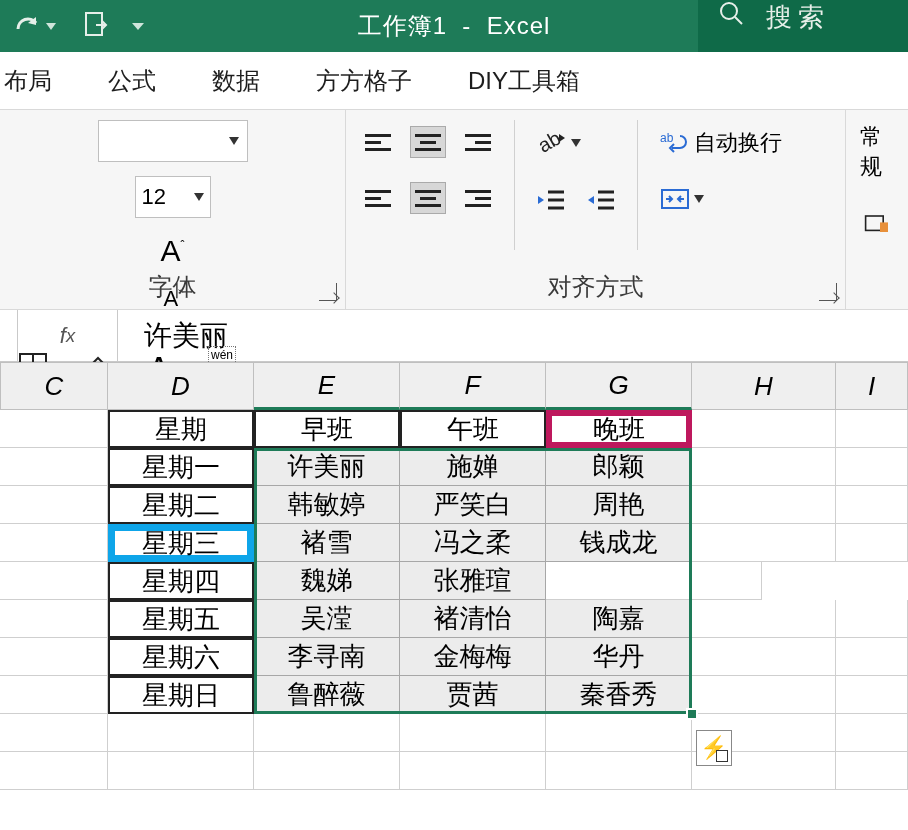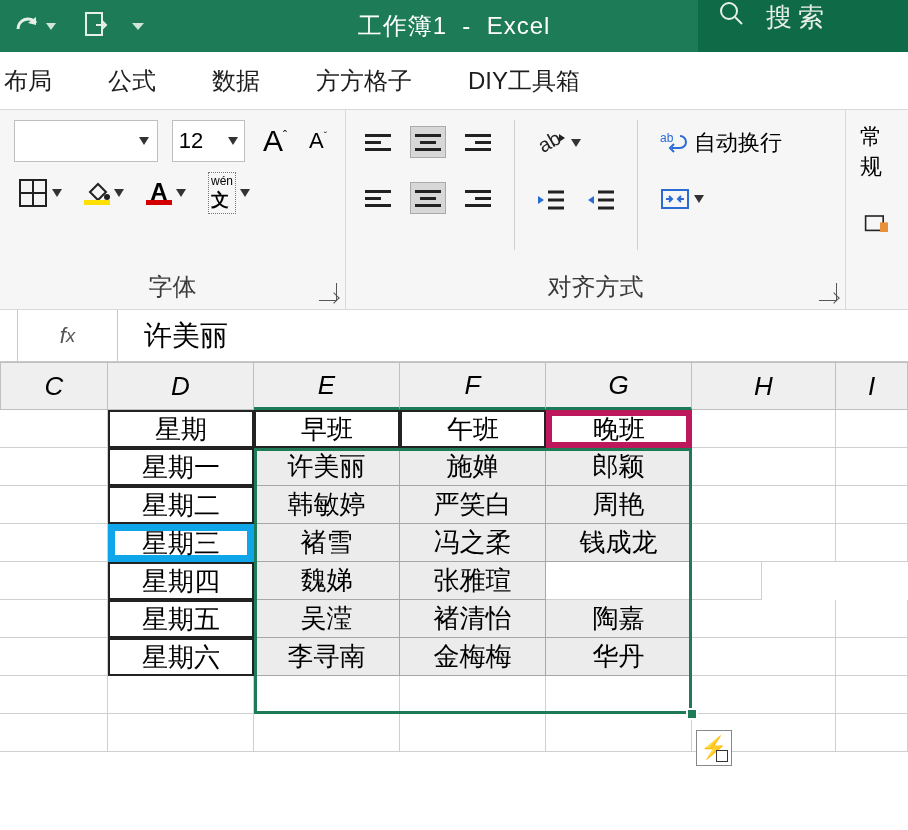--- a/index.html
+++ b/index.html
@@ -182,7 +182,7 @@
 <div class="ribbon">
 
   <div class="group g-font">
-    <div class="row" style="margin-bottom:8px;">
+    <div class="row" style="margin-bottom:30px;flex-direction:column;">
       <div class="font-select">
           <span class="vcaret"></span>
         </div>

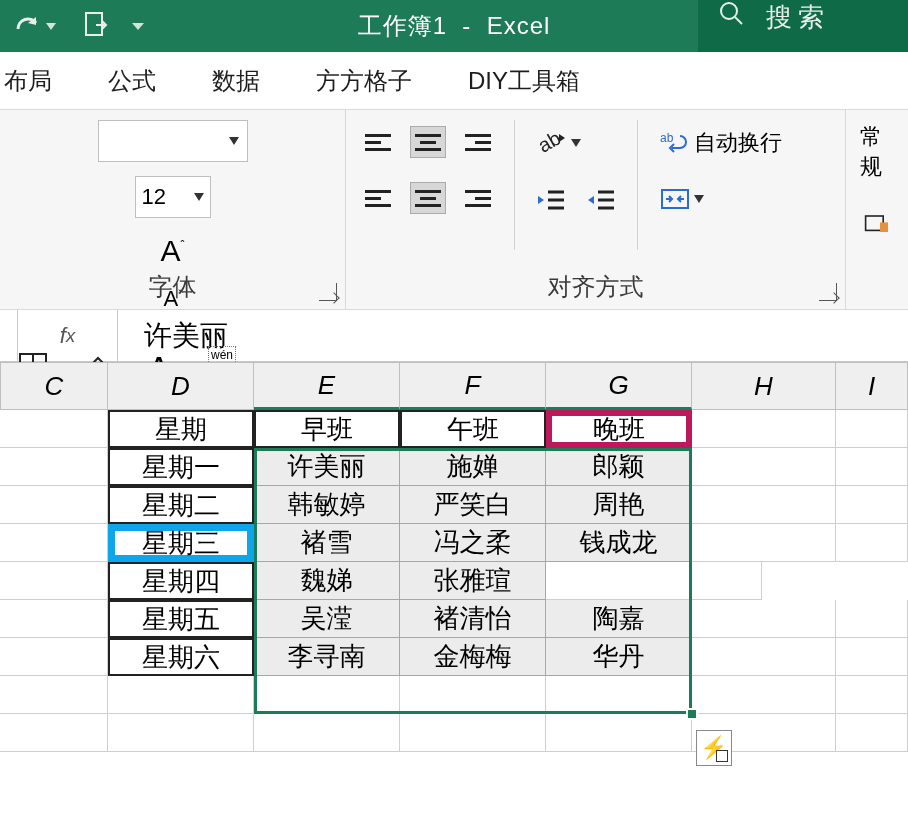--- a/index.html
+++ b/index.html
@@ -426,6 +426,15 @@
       <div class="c wH"></div>
         <div class="c wI"></div>
     </div>
+    <div class="r">
+      <div class="c wC"></div>
+      <div class="c wD" style="border:2px solid #222;">星期日</div>
+      <div class="c wE sel-cell">鲁醉薇</div>
+      <div class="c wF sel-cell">贾茜</div>
+      <div class="c wG sel-cell">秦香秀</div>
+      <div class="c wH"></div>
+        <div class="c wI"></div>
+    </div>
 
     <div class="r">
       <div class="c wC"></div>

